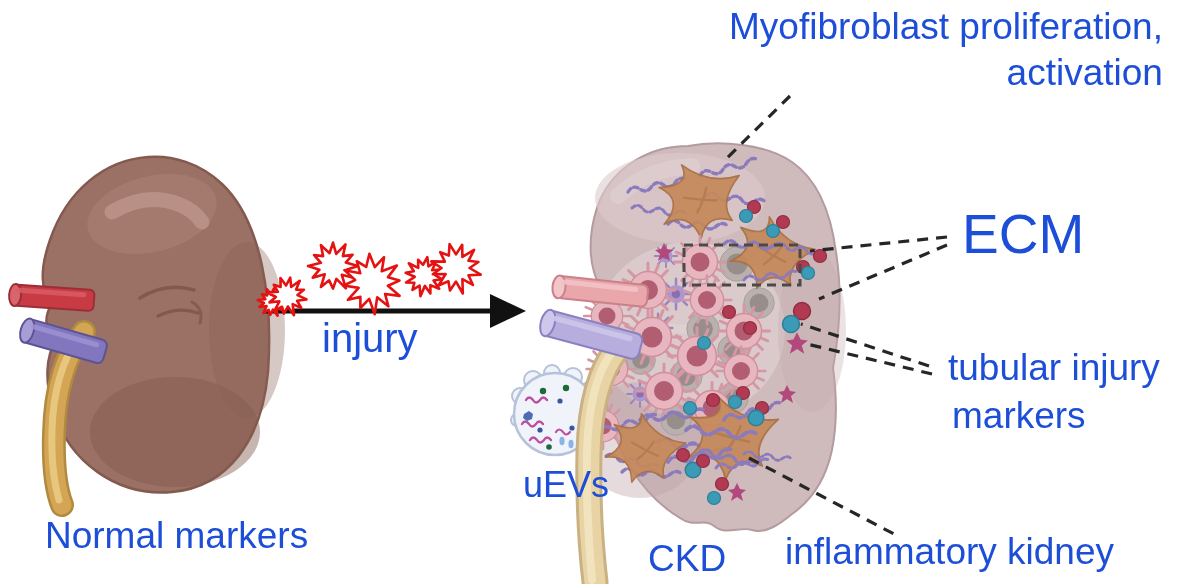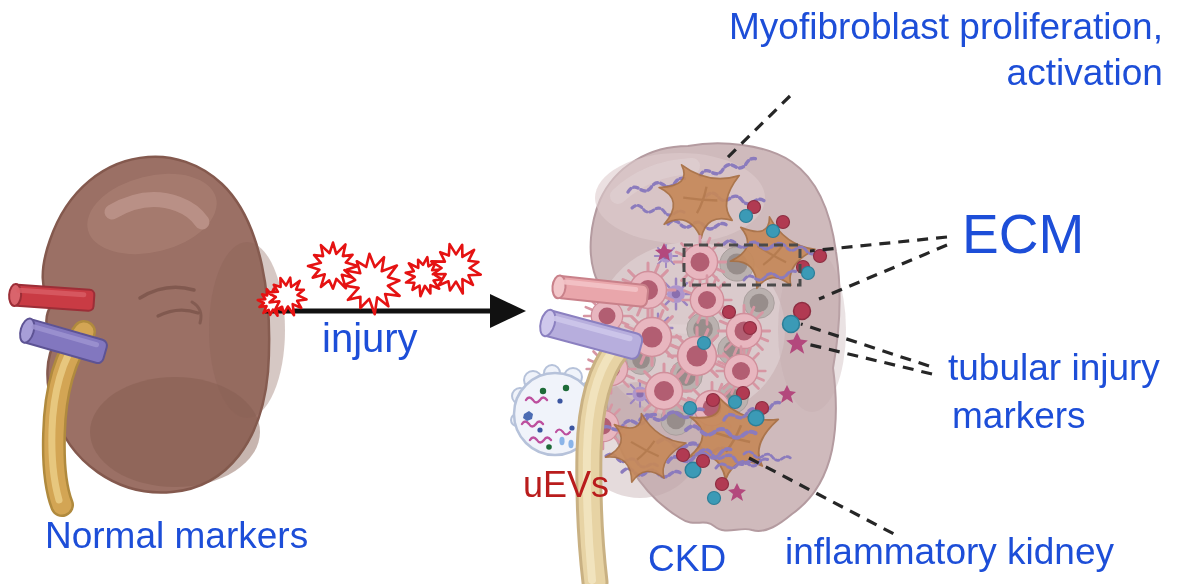--- a/index.html
+++ b/index.html
@@ -20,7 +20,7 @@
   .l-inflam{left:785px;top:531px;font-size:37px;}
   .l-injury{left:322px;top:316px;font-size:40px;}
   .l-normal{left:45px;top:515px;font-size:37px;}
-  .l-uevs{left:523px;top:464px;font-size:36px;color:#b91c1c;}
+  .l-uevs{left:523px;top:464px;font-size:36px;color:#1d4ed8;}
   .l-ckd{left:648px;top:538px;font-size:37px;}
 </style>
 </head>

